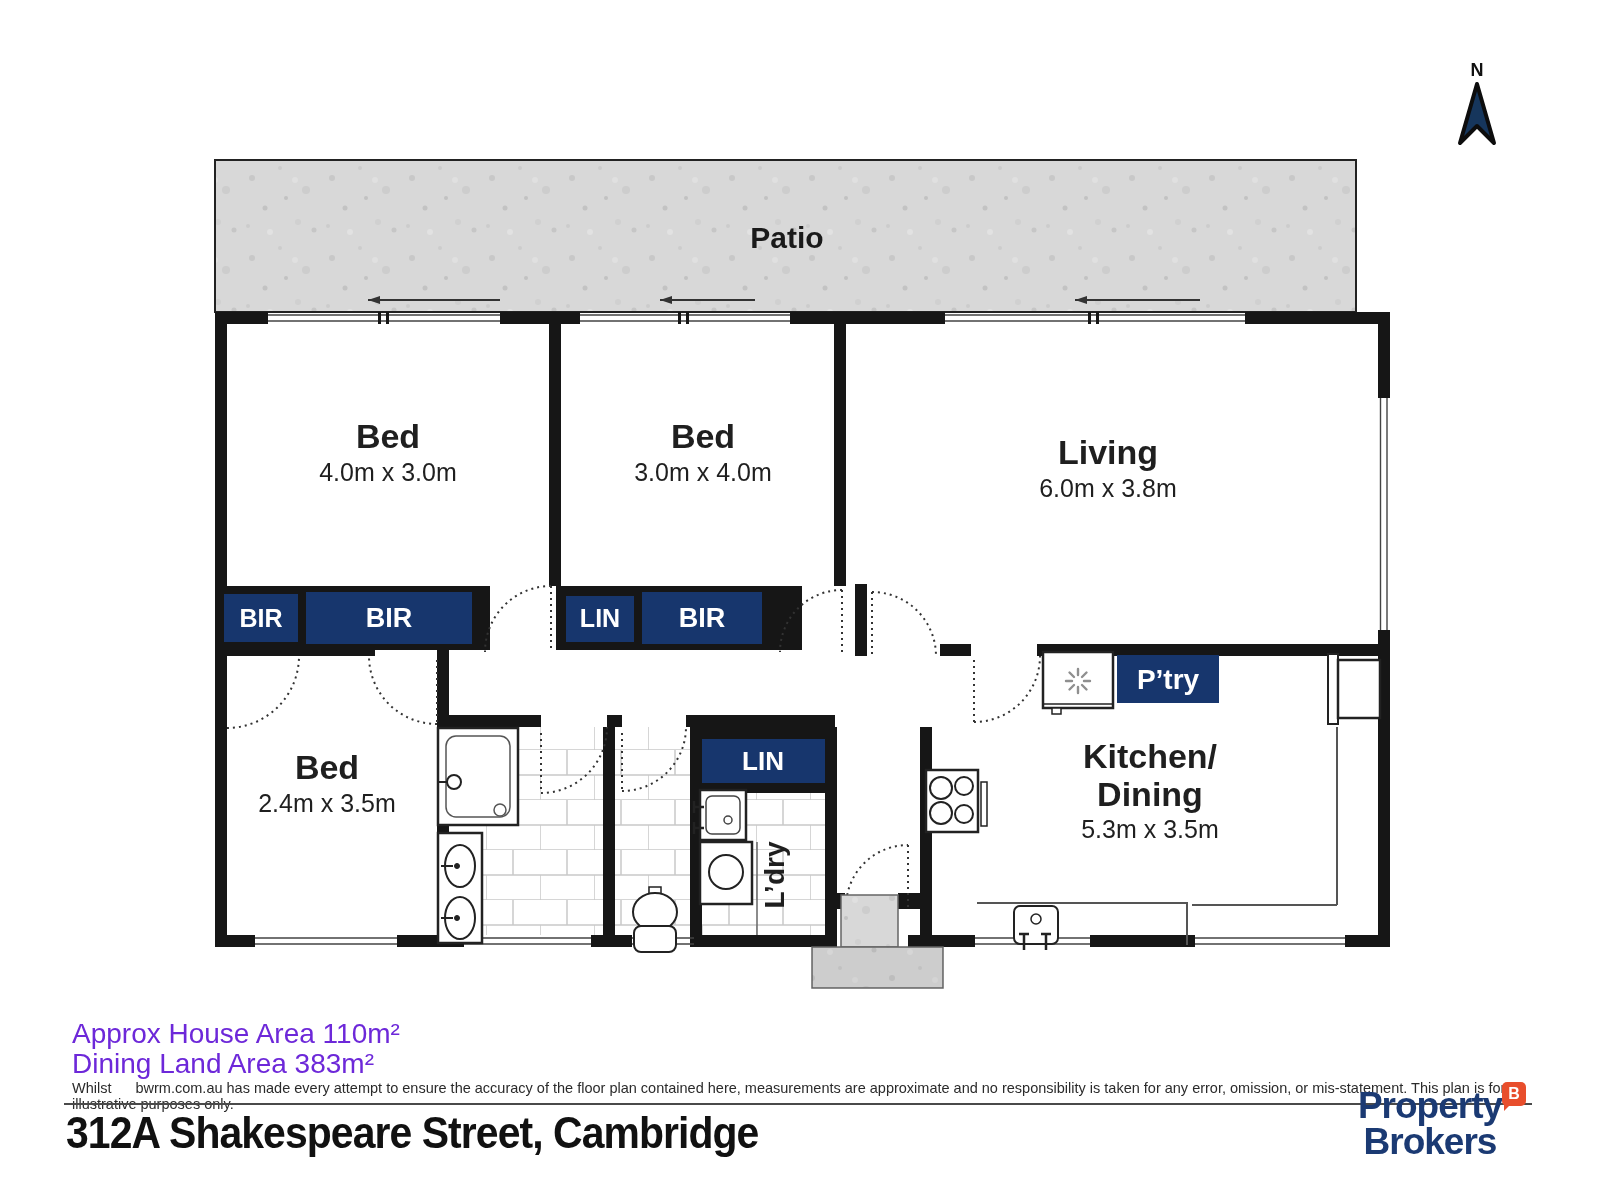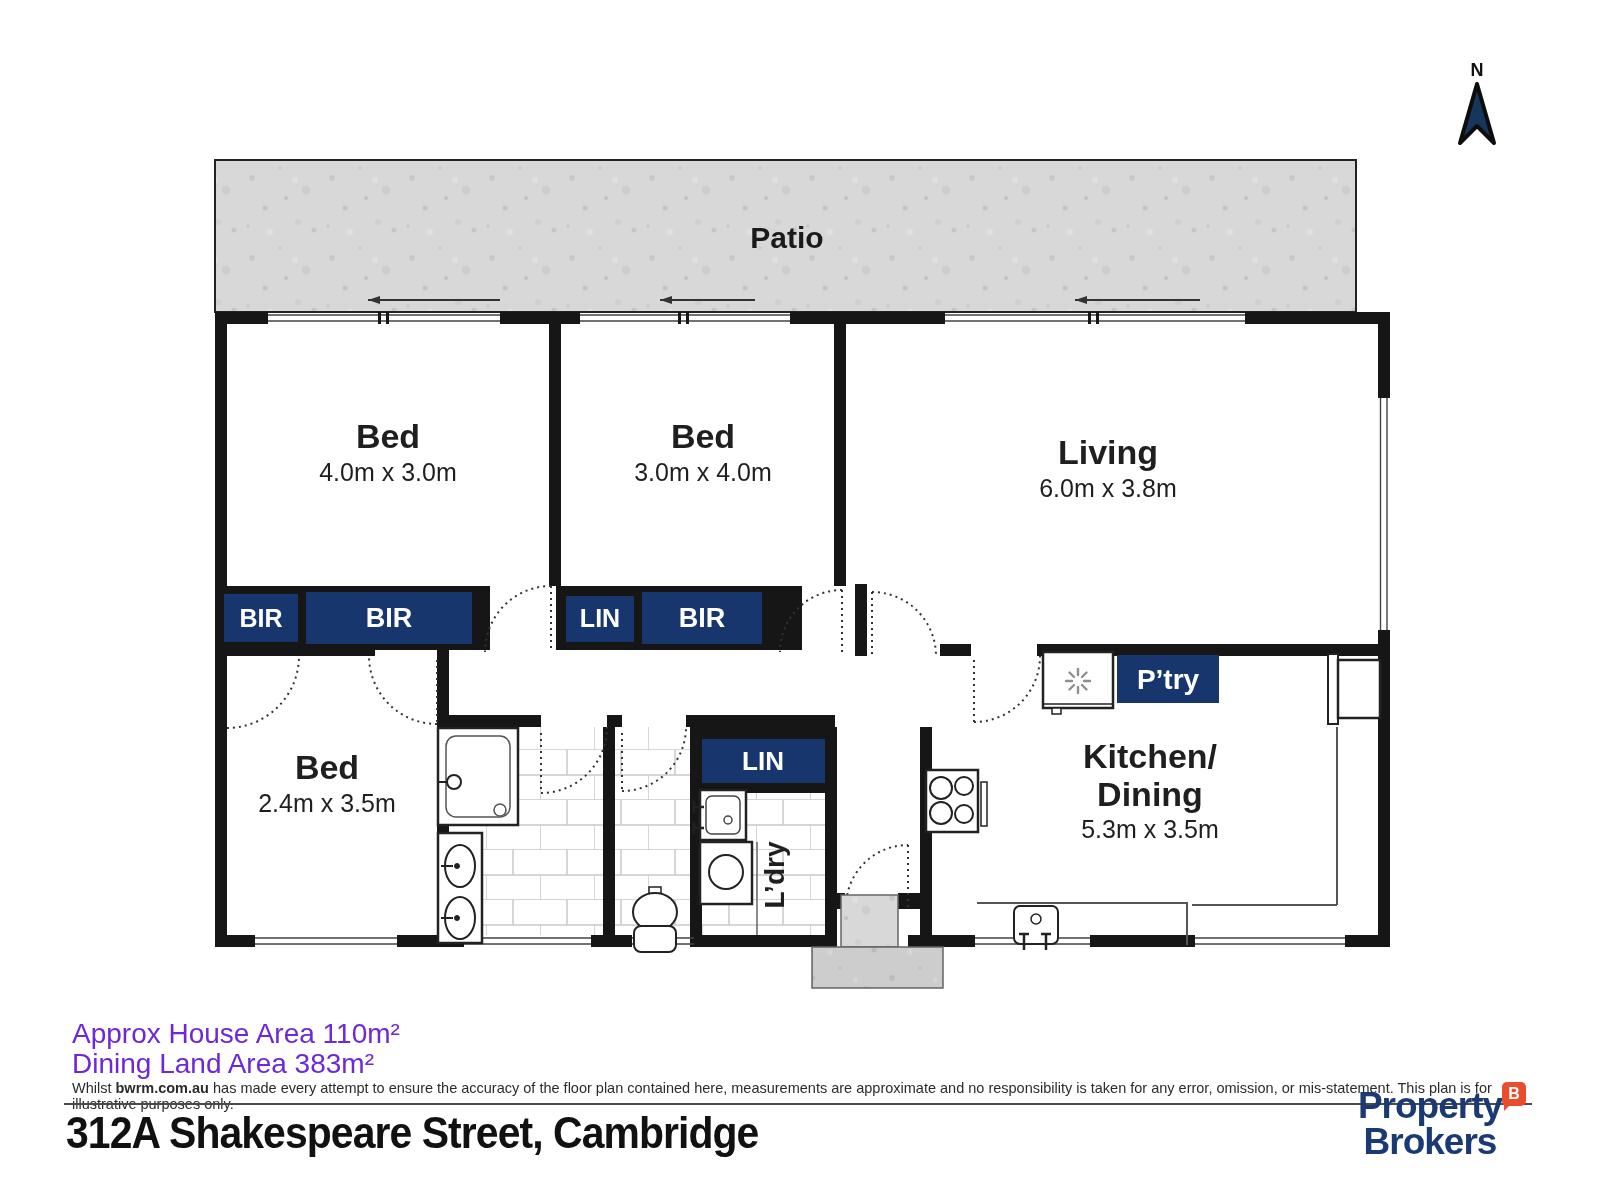--- a/index.html
+++ b/index.html
@@ -8,7 +8,7 @@
   #plan-svg{position:absolute;left:0;top:0;}
   .footer-line{position:absolute;left:72px;font-size:28px;color:#6d28d9;}
   .disclaimer{position:absolute;left:72px;top:1080px;font-size:14.5px;color:#2b2b2b;width:1450px;}
-  .disclaimer b{font-weight:bold;}
+  .disclaimer b{font-weight:normal;margin-left:20px;}
   .rule{position:absolute;left:64px;top:1103px;width:1468px;height:2px;background:#4a4a4a;}
   .addr{position:absolute;left:66px;top:1108px;font-size:44px;font-weight:bold;color:#111;
         transform:scaleX(.93);transform-origin:left top;letter-spacing:-1px;white-space:nowrap;}

